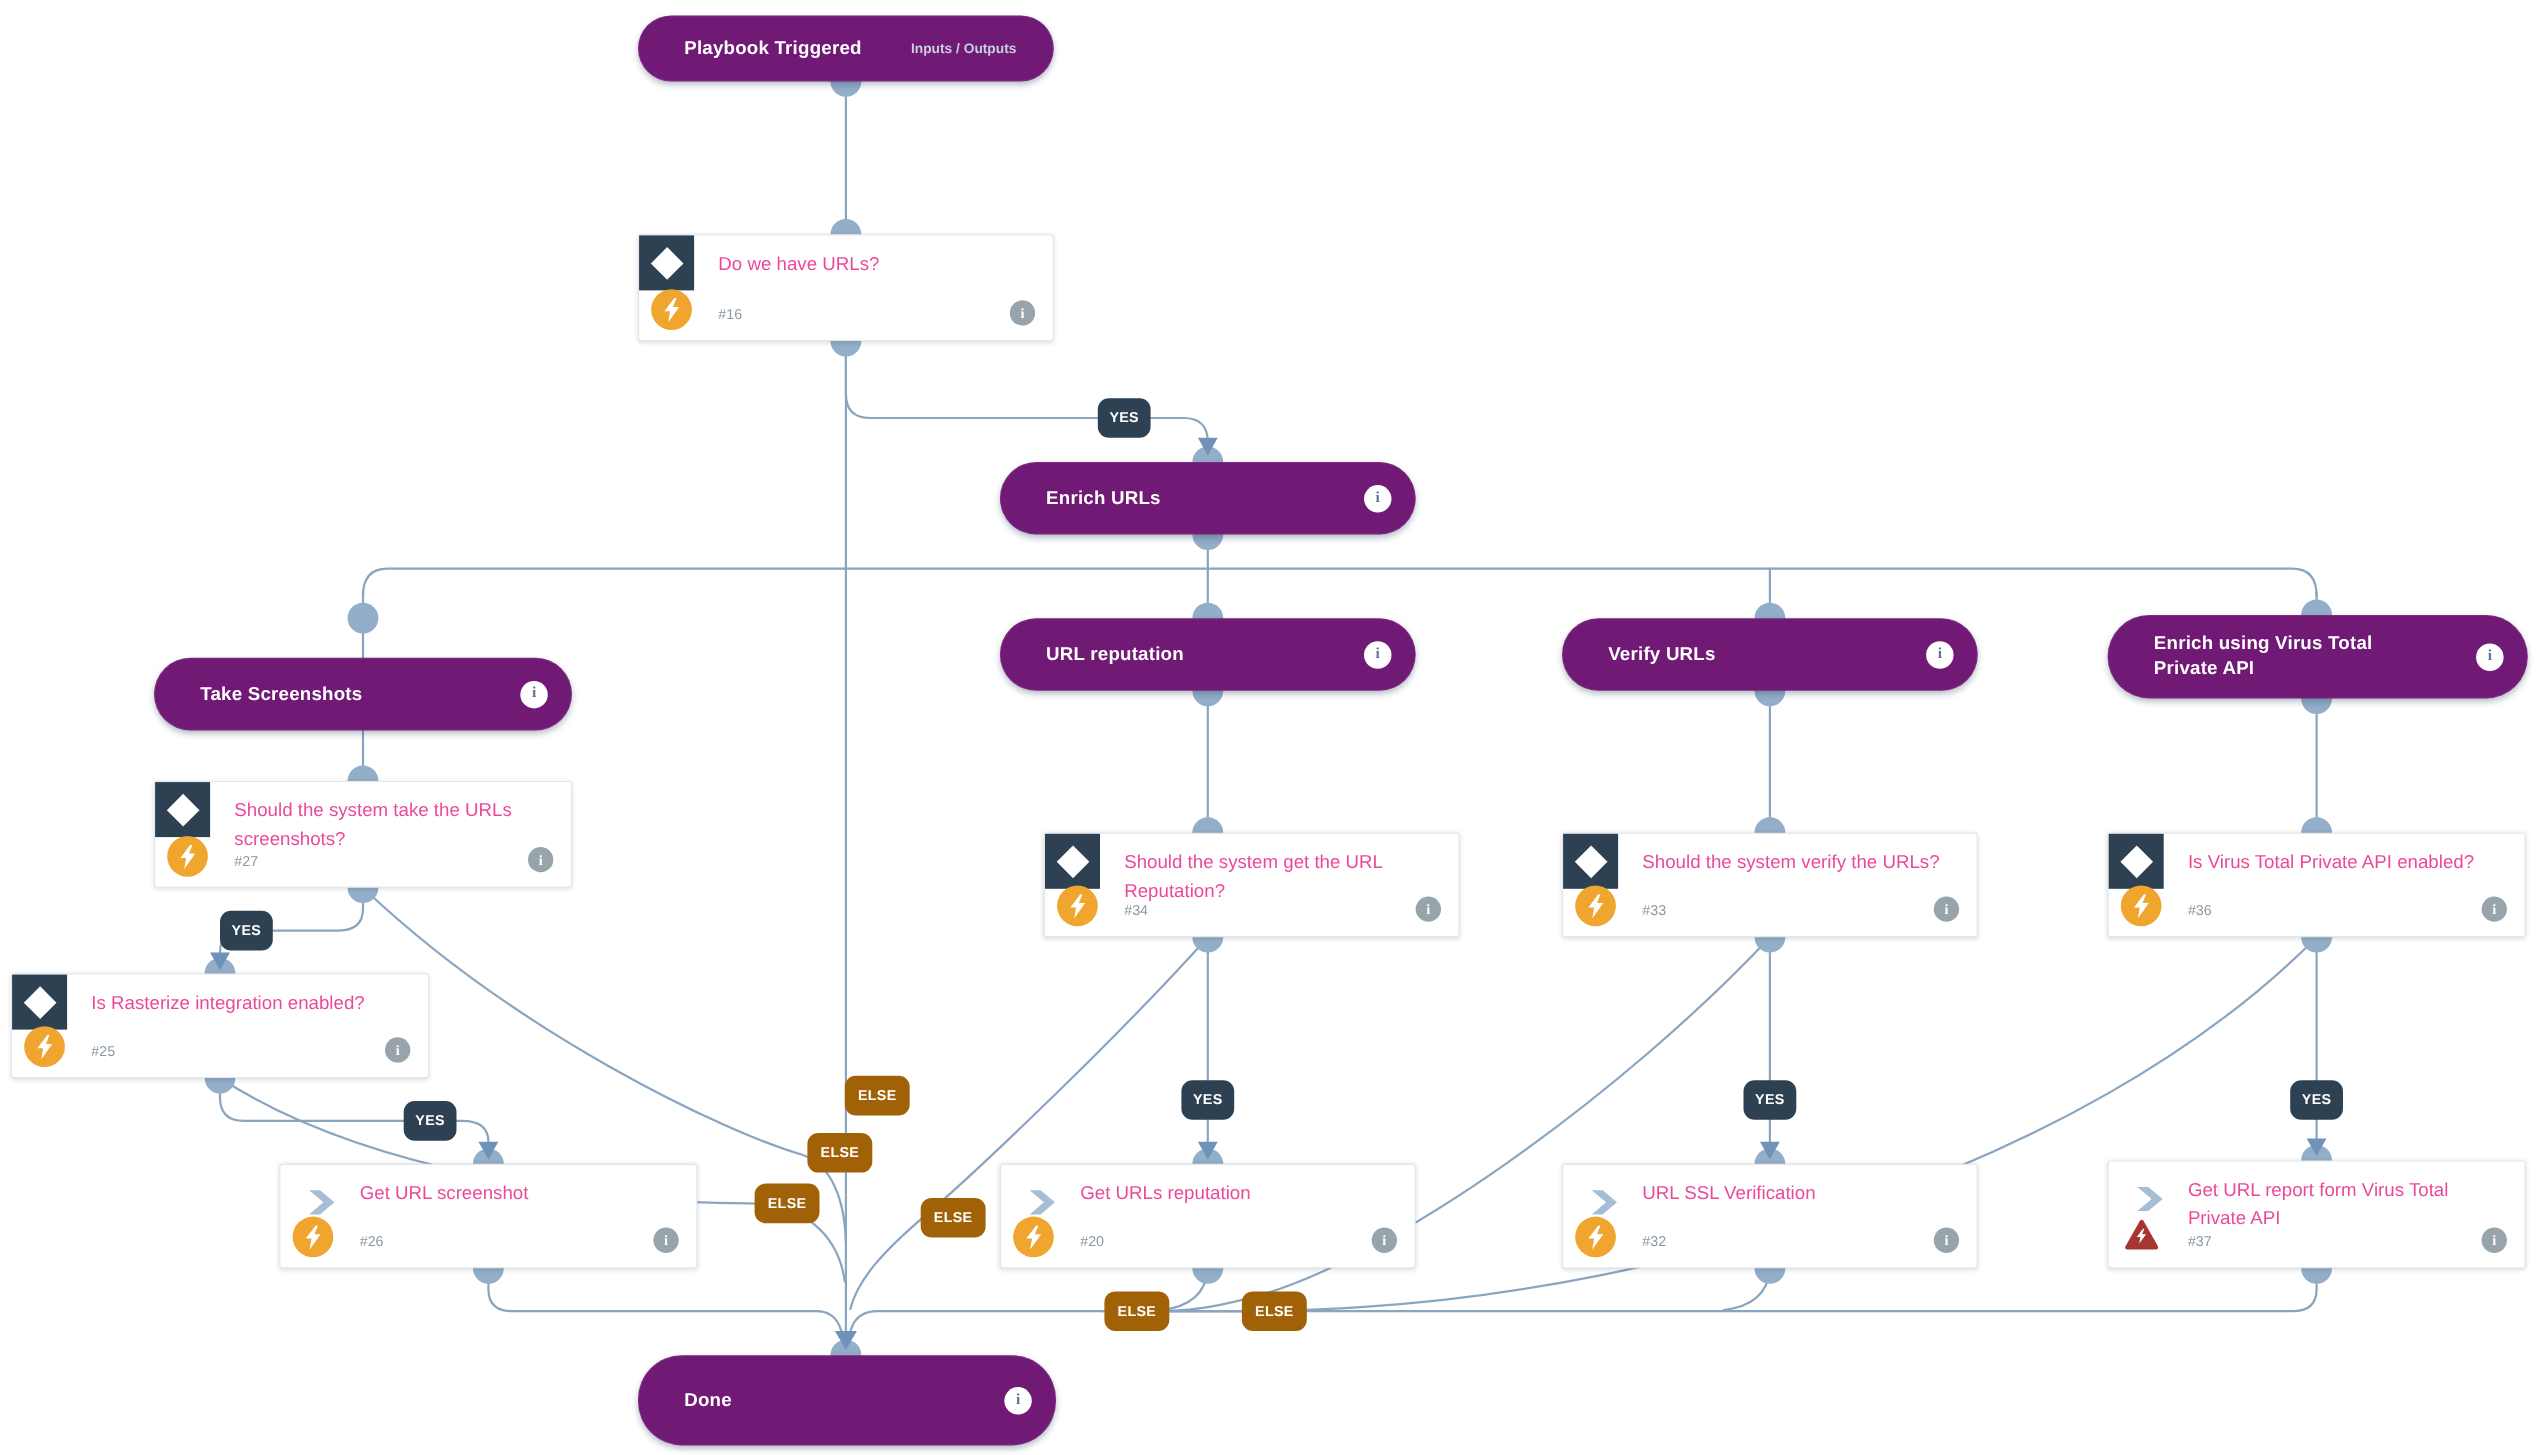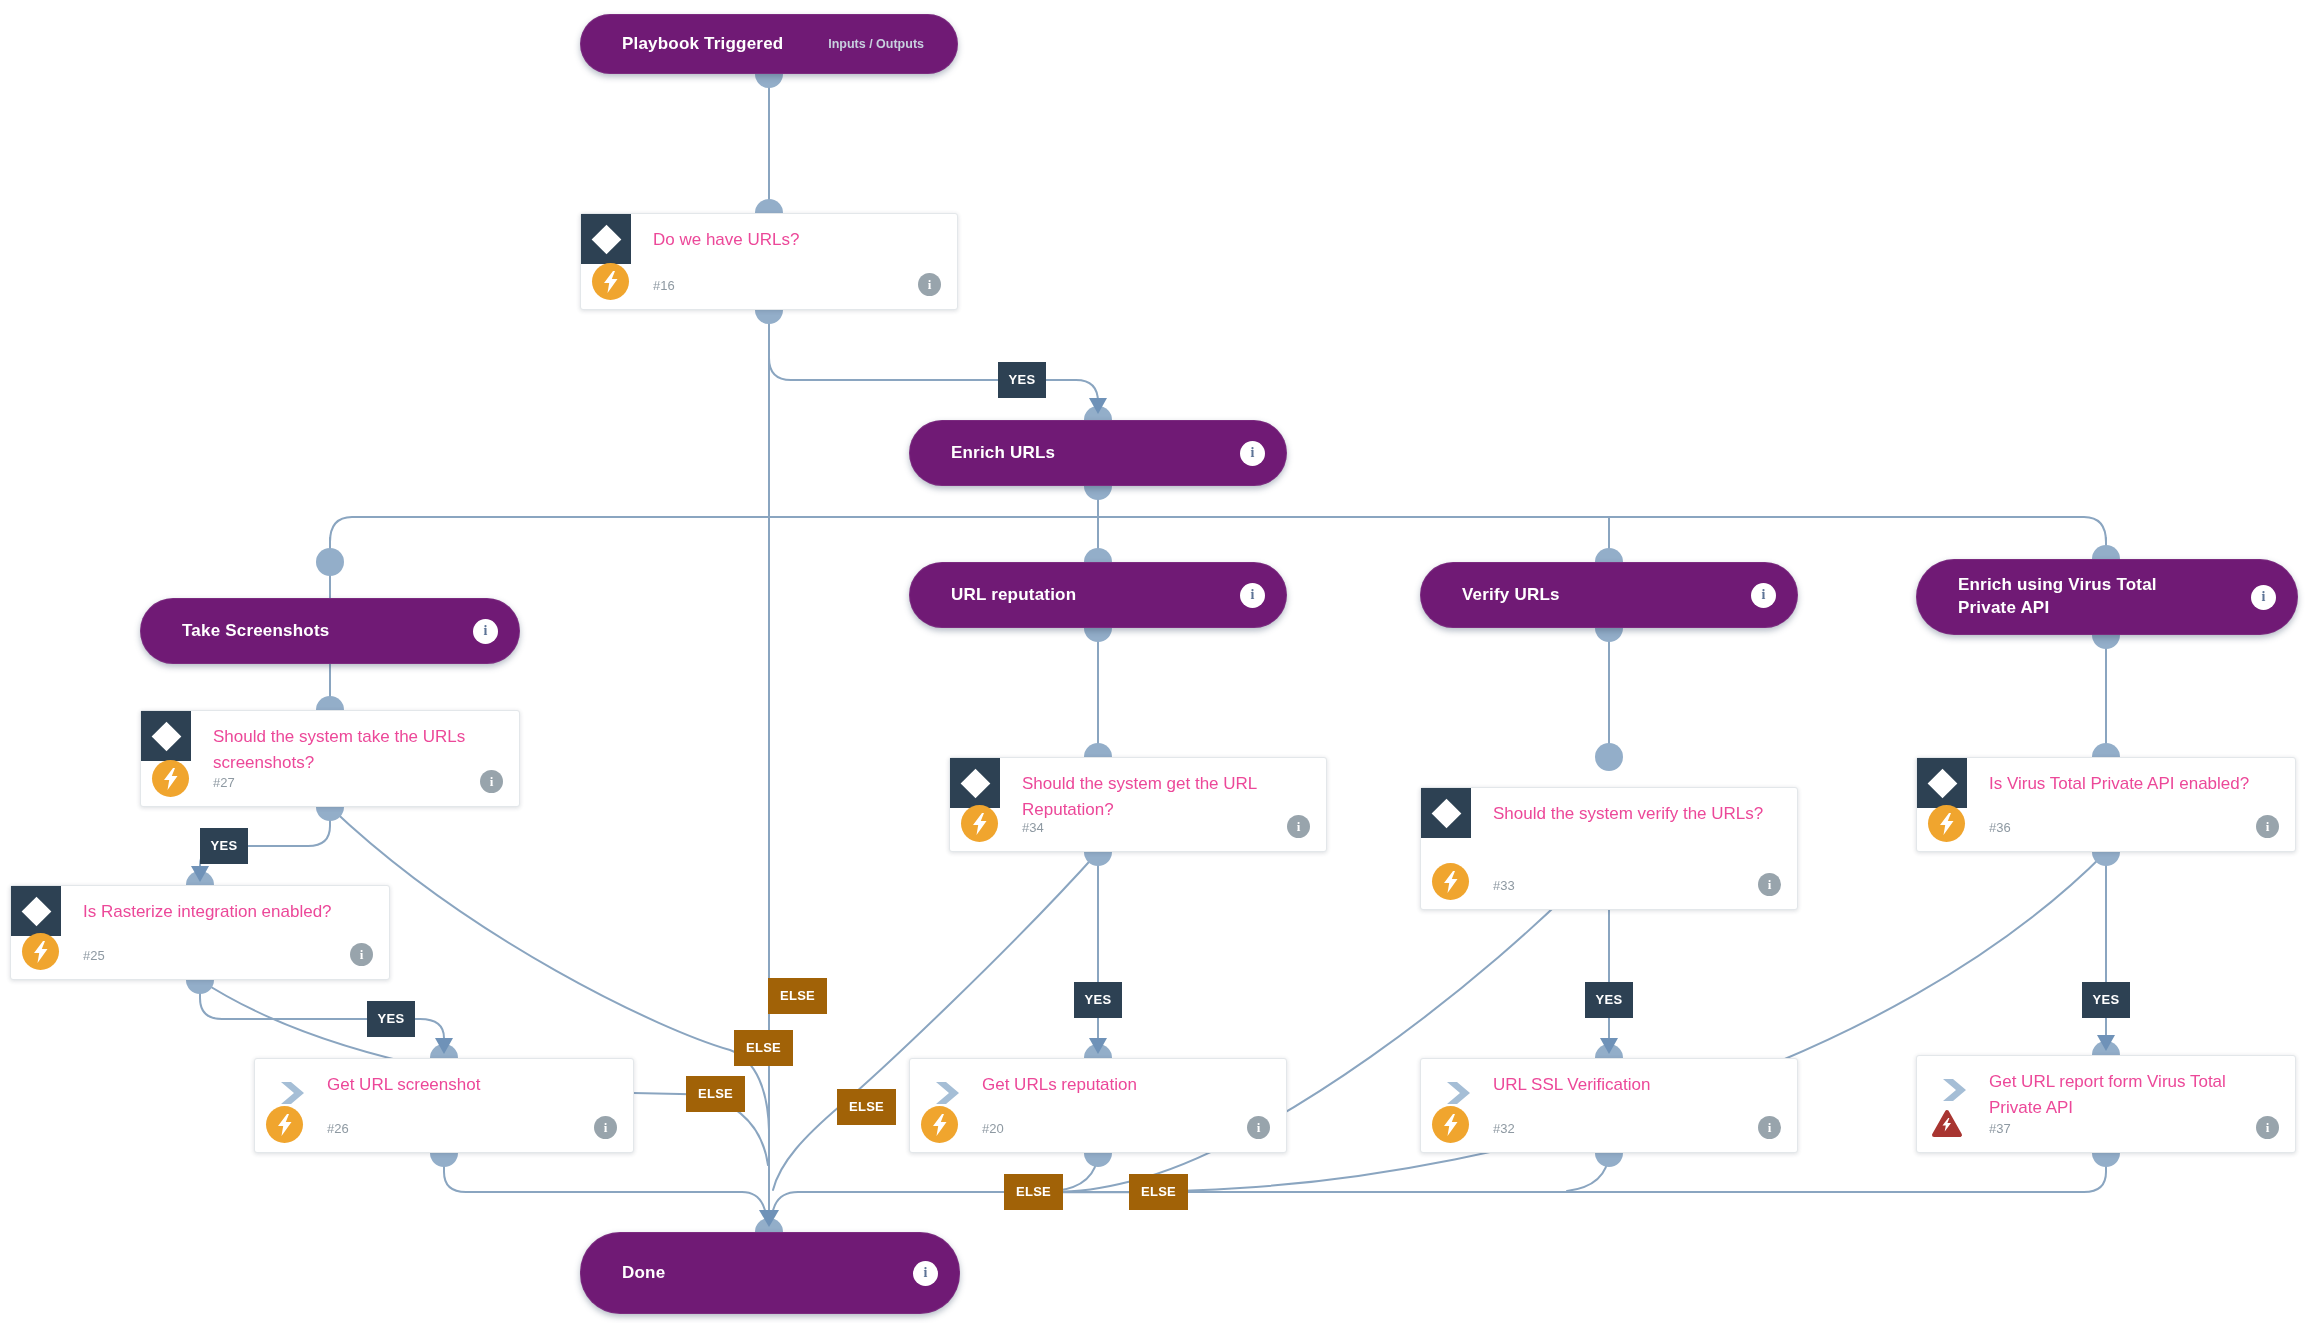--- a/index.html
+++ b/index.html
@@ -40,7 +40,7 @@
 
   
   .elbl { position:absolute; z-index:2; height:36px; line-height:36px; text-align:center;
-          border-radius:0; color:#ffffff; font-size:13px; font-weight:700; letter-spacing:.3px; }
+          border-radius:10px; color:#ffffff; font-size:13px; font-weight:700; letter-spacing:.3px; }
   .elbl.yes  { width:48px; background:#2d4153; }
   .elbl.else { width:59px; background:#a16207;margin-left:24px; }
 </style>

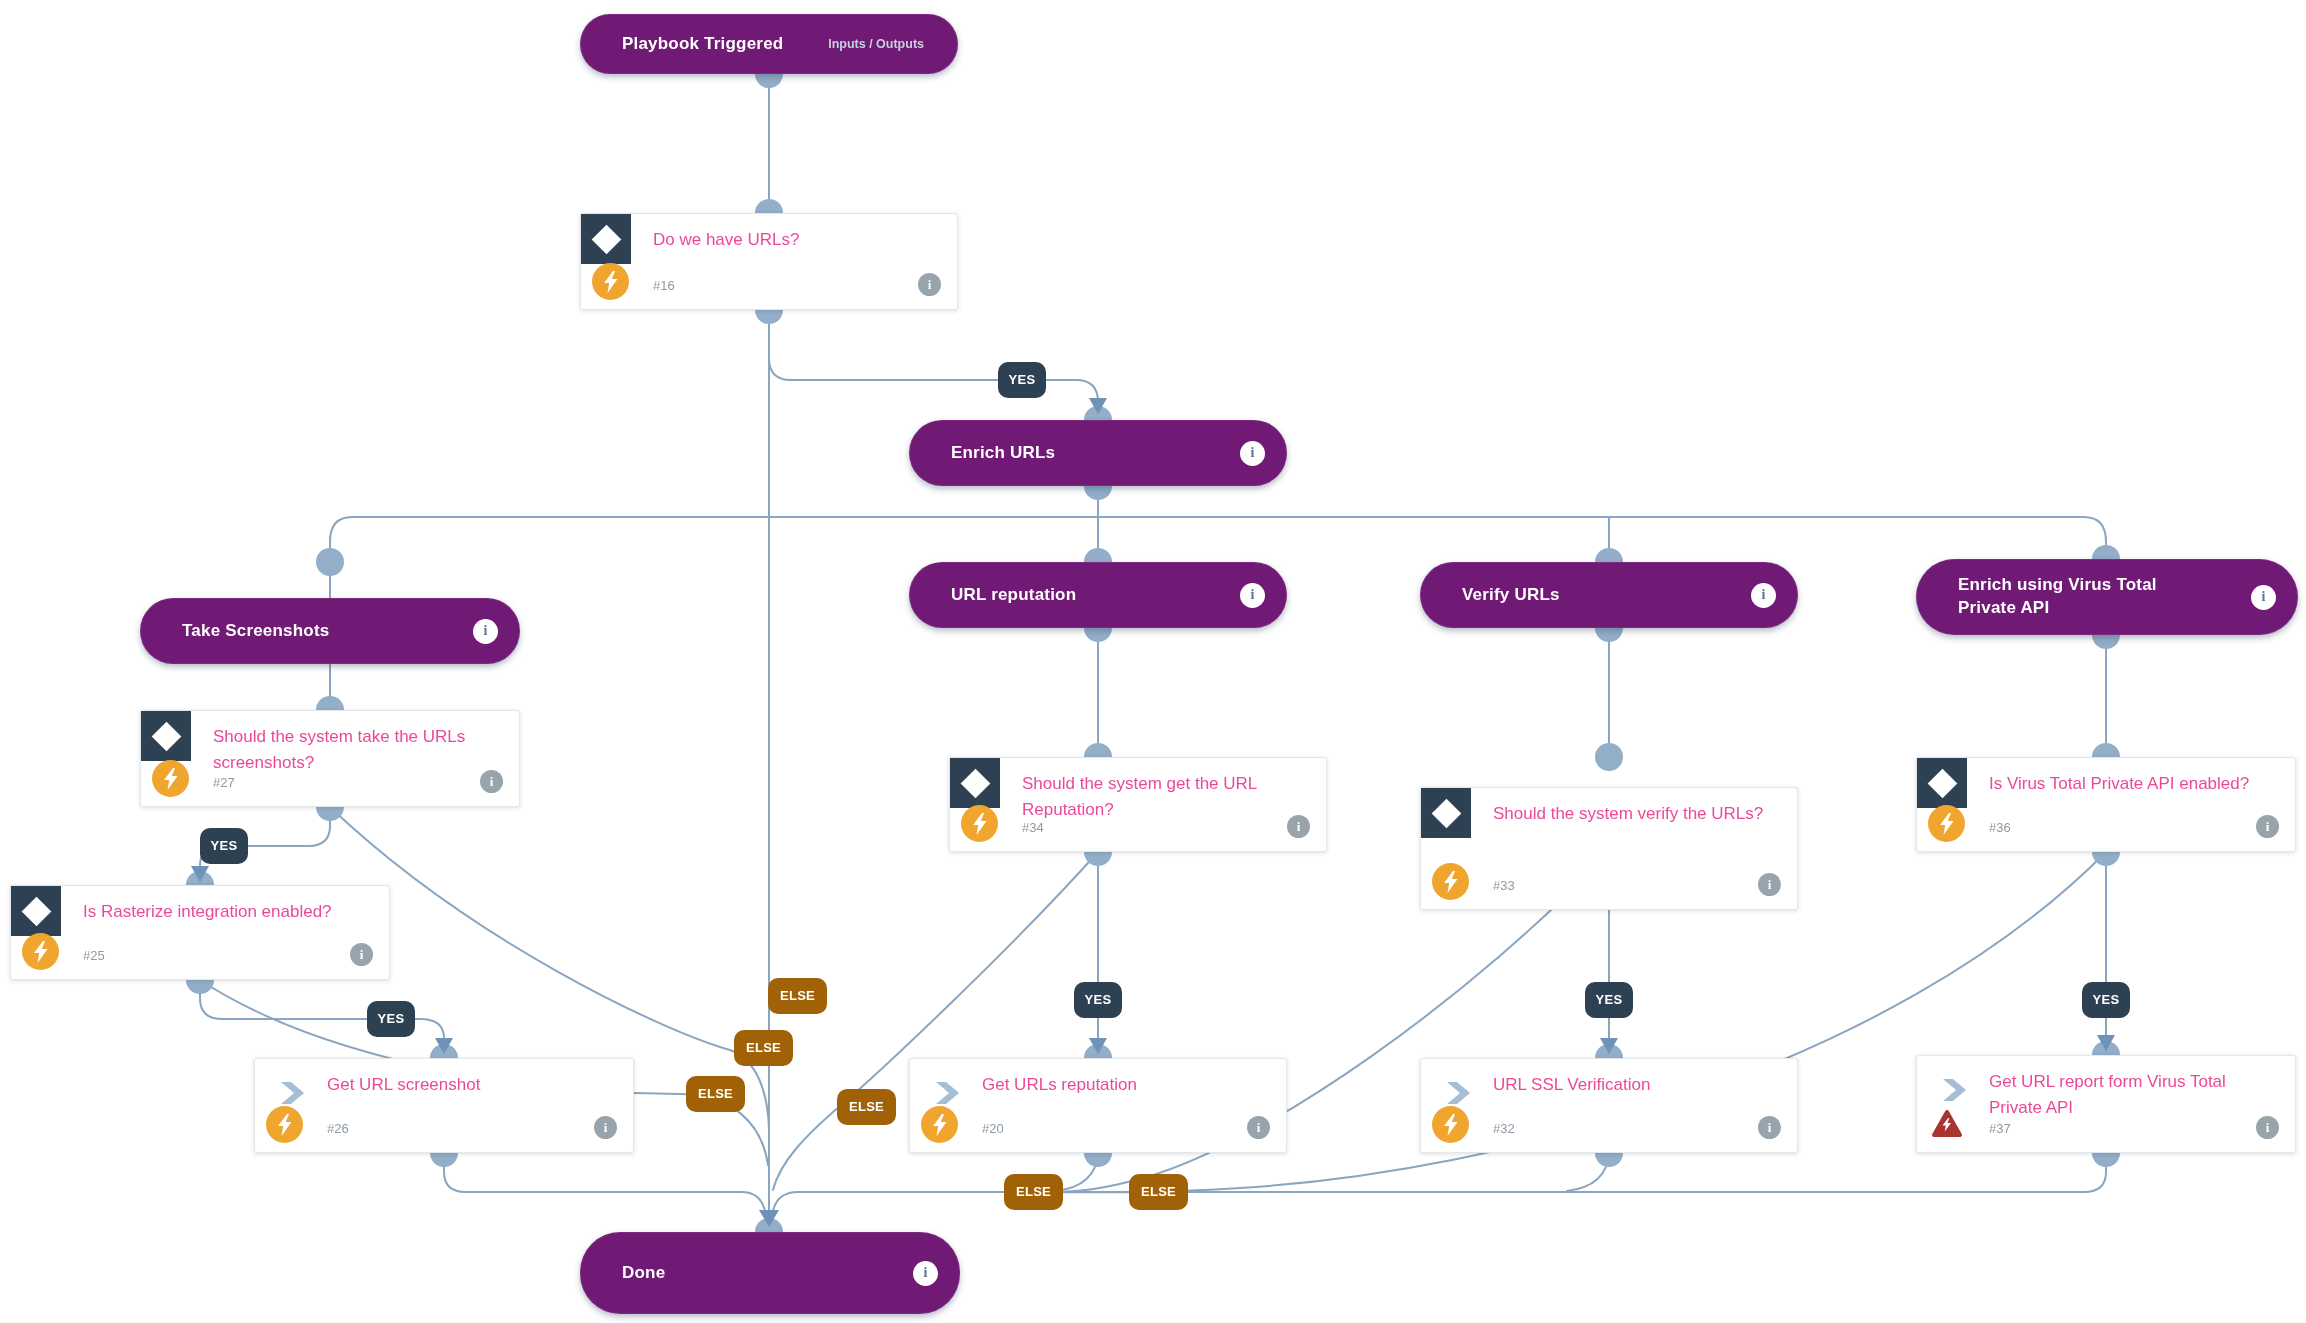--- a/index.html
+++ b/index.html
@@ -226,7 +226,7 @@
     <div class="info-gray">i</div>
   </div>
 
-  <div class="card" style="left:1420px; top:787px; width:378px; height:123px;">
+  <div class="card" style="left:1420px; top:757px; width:378px; height:95px;">
     <div class="cond-sq">
         <div class="diamond"></div>
       </div>

